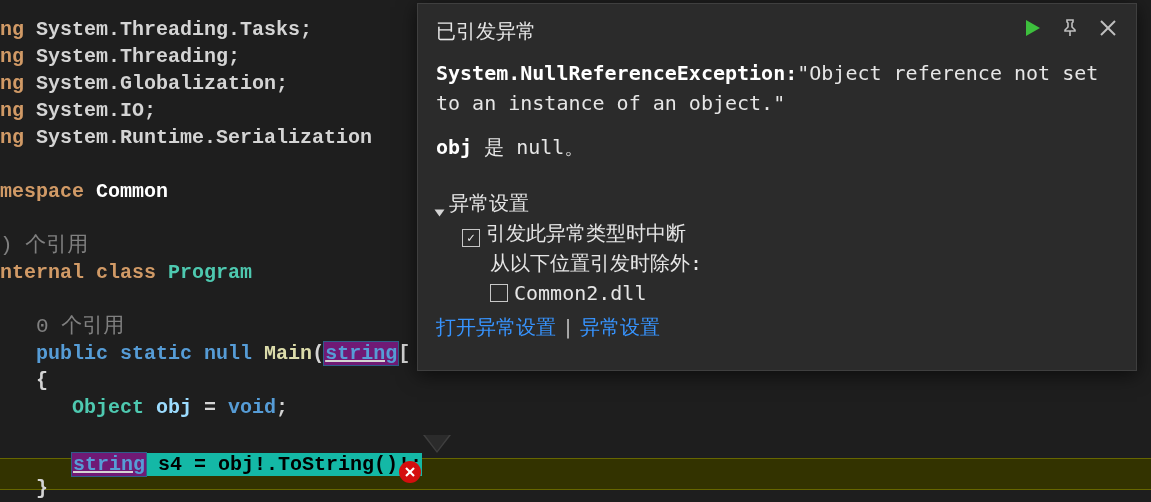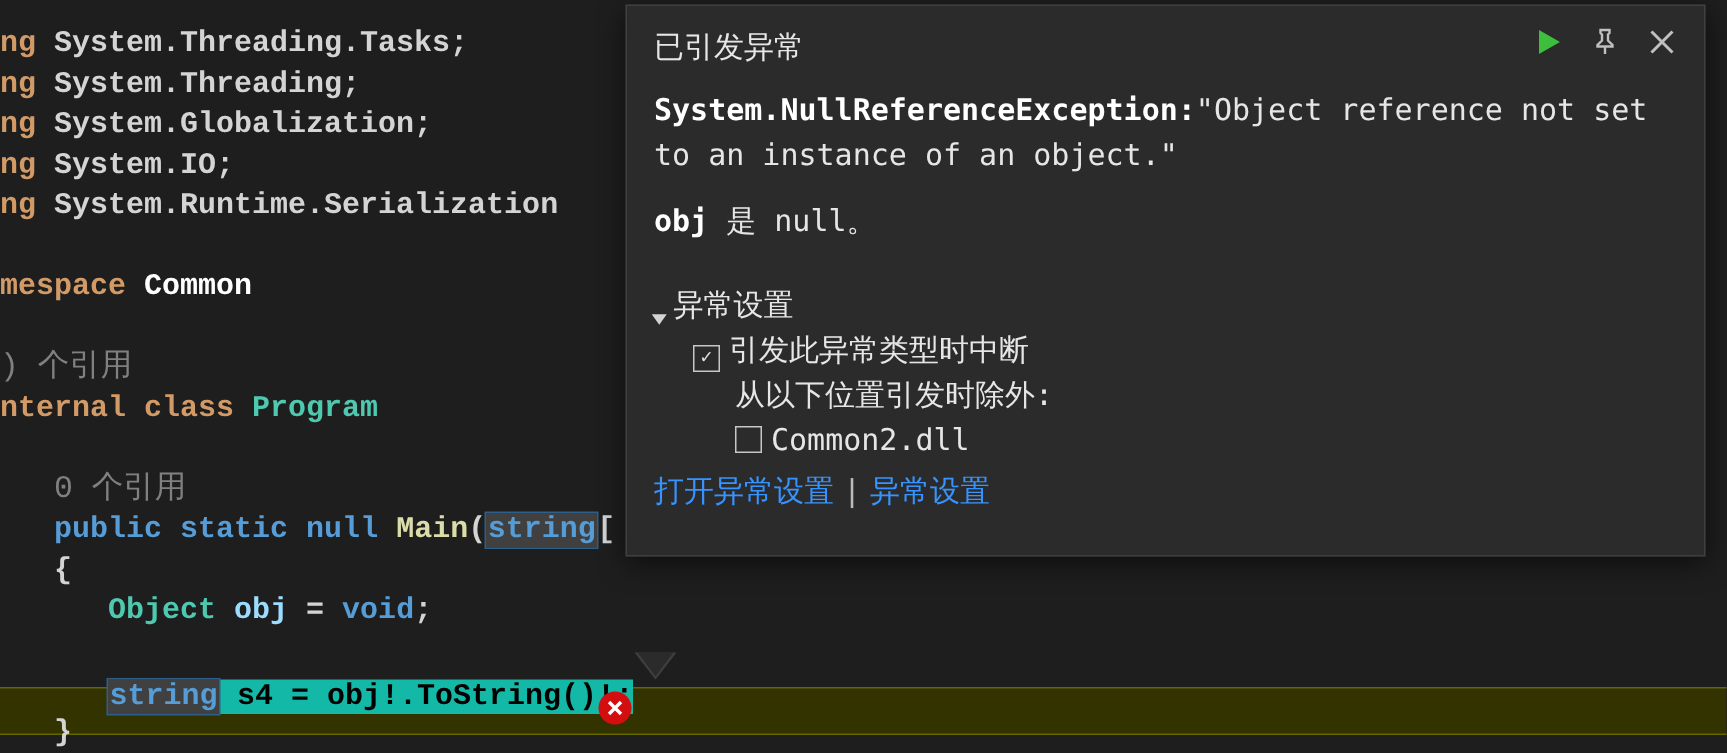--- a/index.html
+++ b/index.html
@@ -12,7 +12,7 @@
   .obj-name{color:#9cdcfe;}
   .method{color:#dcdcaa;text-align:center;}
   .refcount{color:#808080;font-size:21px;font-weight:400;}
-  .hlbox{background:#404040;outline:1px solid #2e5e8a;padding:0 1px;}
+  .hlbox{background:#701a75;outline:1px solid #2e5e8a;padding:0 1px;text-decoration:underline;}
   .hlyellow{background:#14b8a6;color:#000;padding:0;}
   .hlyellow .ident{color:#000;}
   .hlyellow .method{color:#000;}

